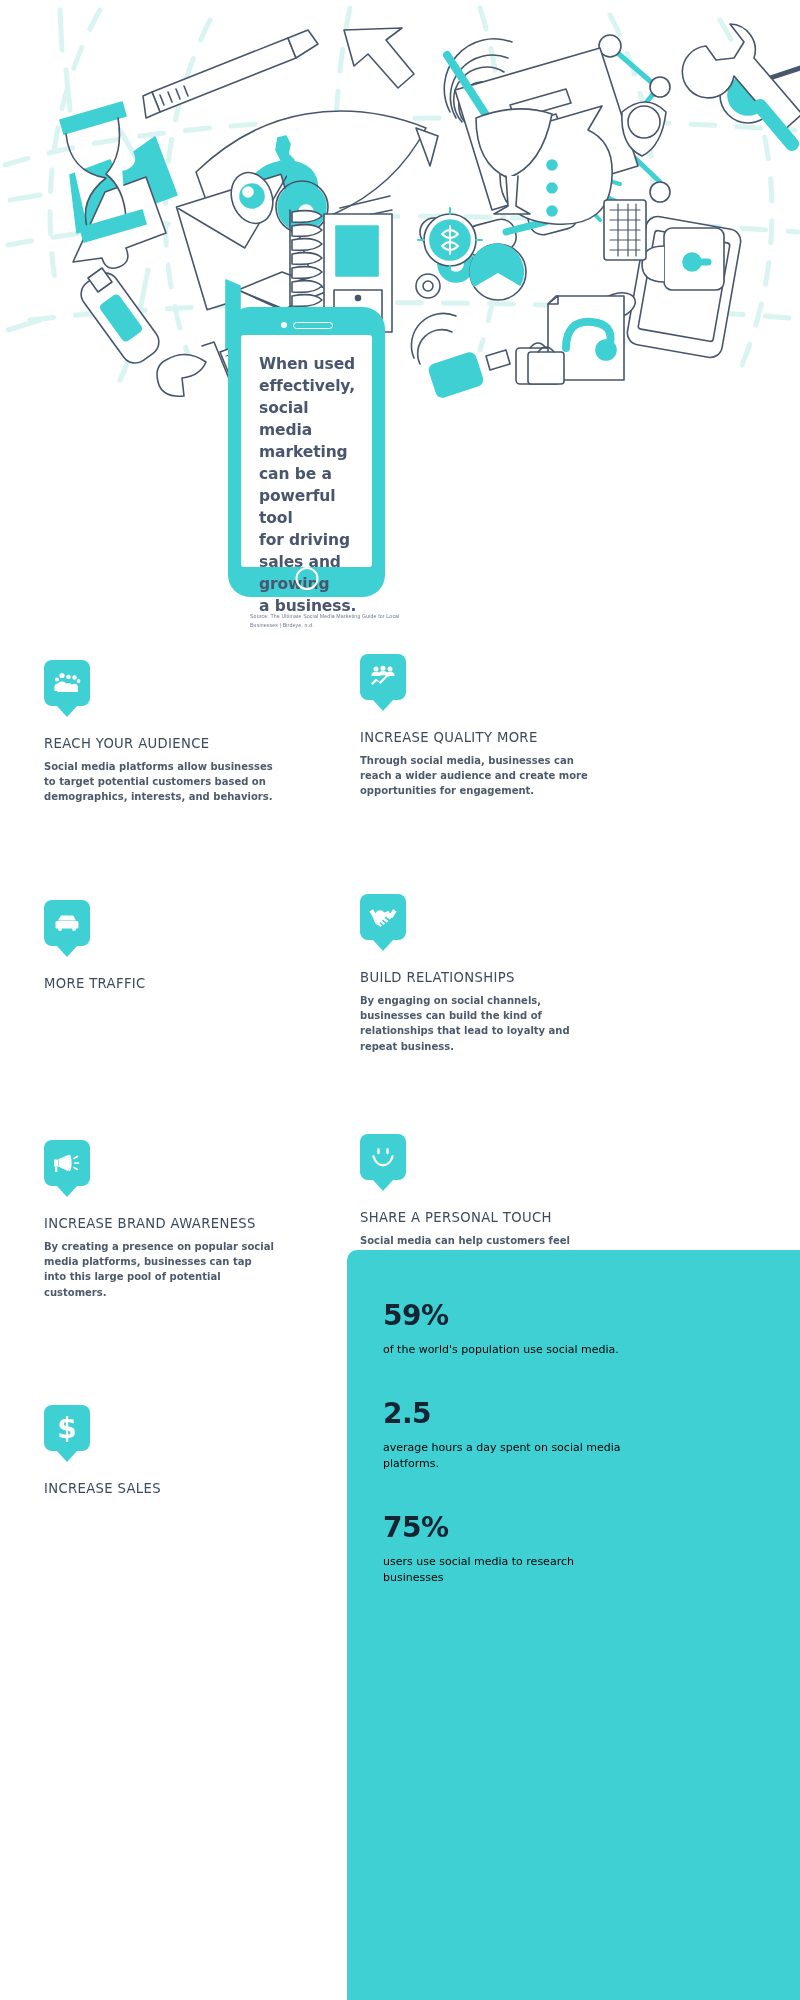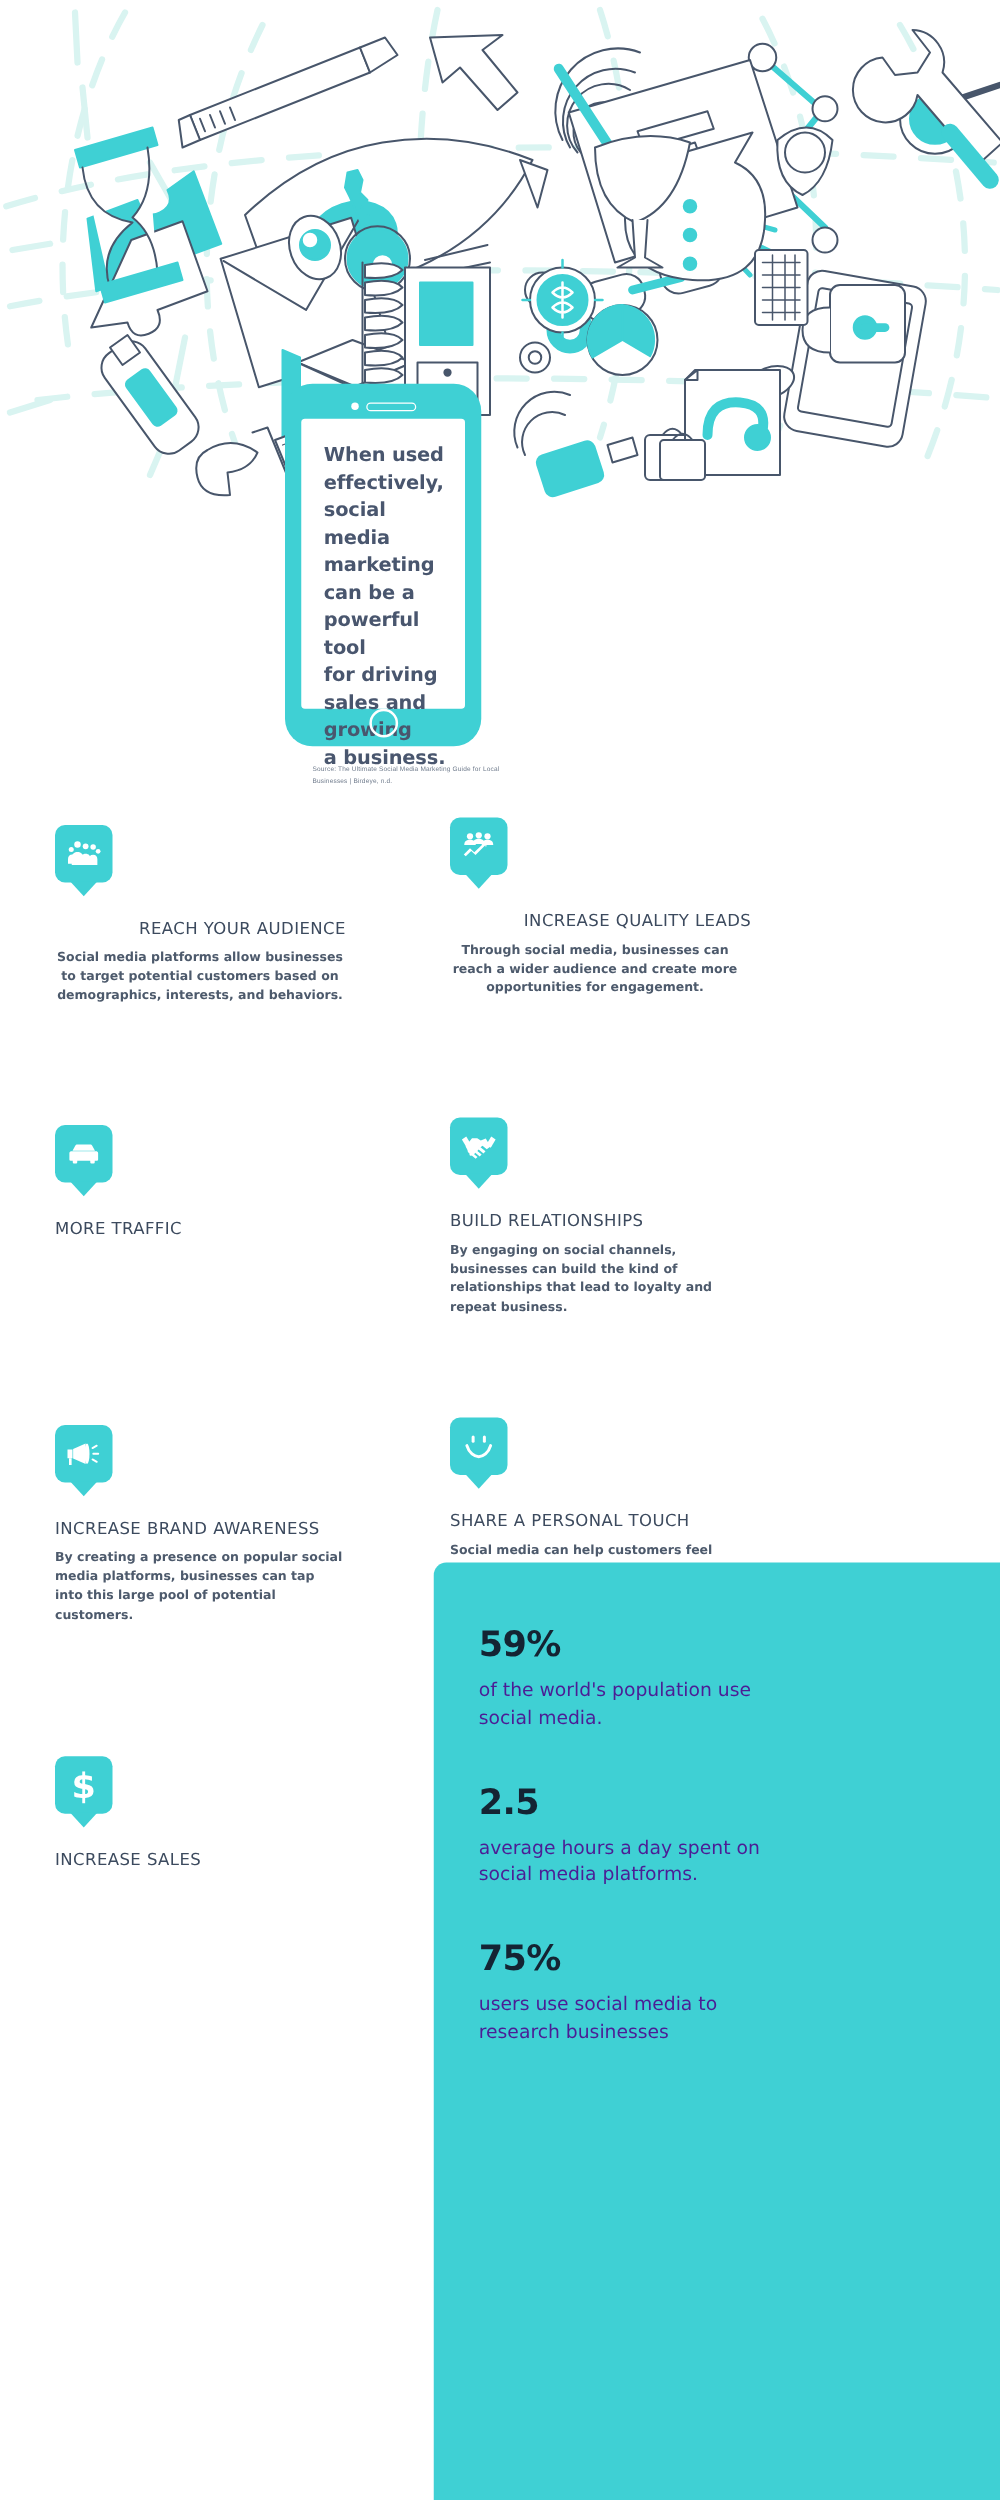--- a/index.html
+++ b/index.html
@@ -475,7 +475,7 @@
 
   <div class="grid">
 
-    <div class="row" style="height:240px;text-align:center;">
+    <div class="row" style="height:240px;">
       <div class="cell left" style="top:0px;">
         <div class="pin">
           <svg width="28" height="24" viewBox="0 0 28 24" fill="#ffffff">

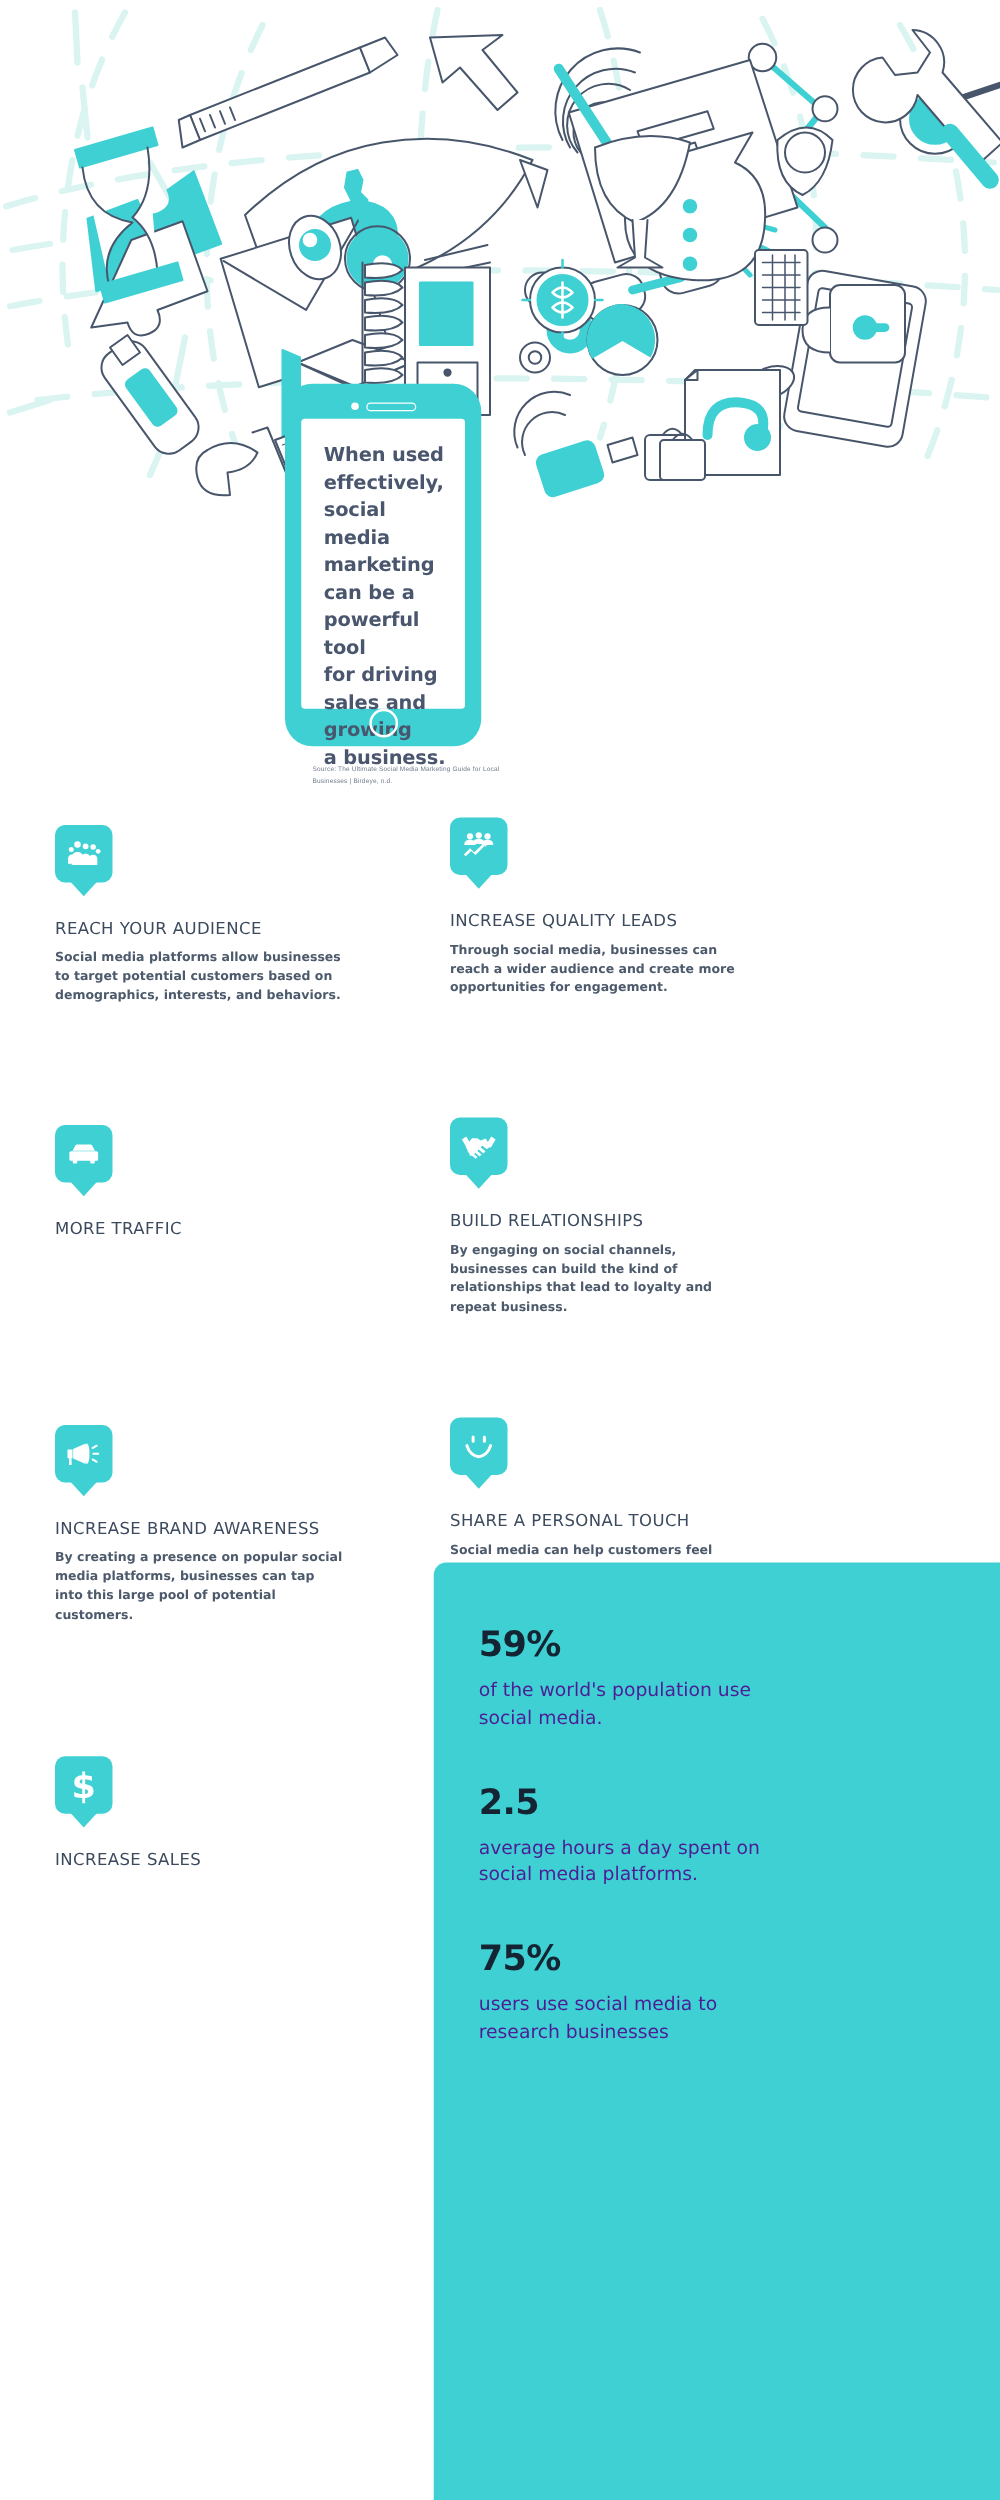--- a/index.html
+++ b/index.html
@@ -506,7 +506,7 @@
             <path d="M2 18.5l5-5 3.4 3.2L18 9.6l-1.9-.1 4.8-1.4-1.1 4.9-.6-1.9-7.8 7.9-3.4-3.2L3.6 20z"></path>
           </svg>
         </div>
-        <h3>INCREASE QUALITY LEADS</h3>
+        <h3>INCREASE QUALITY MORE</h3>
         <p>Through social media, businesses can reach a wider audience and create more opportunities for engagement.</p>
       </div>
     </div>

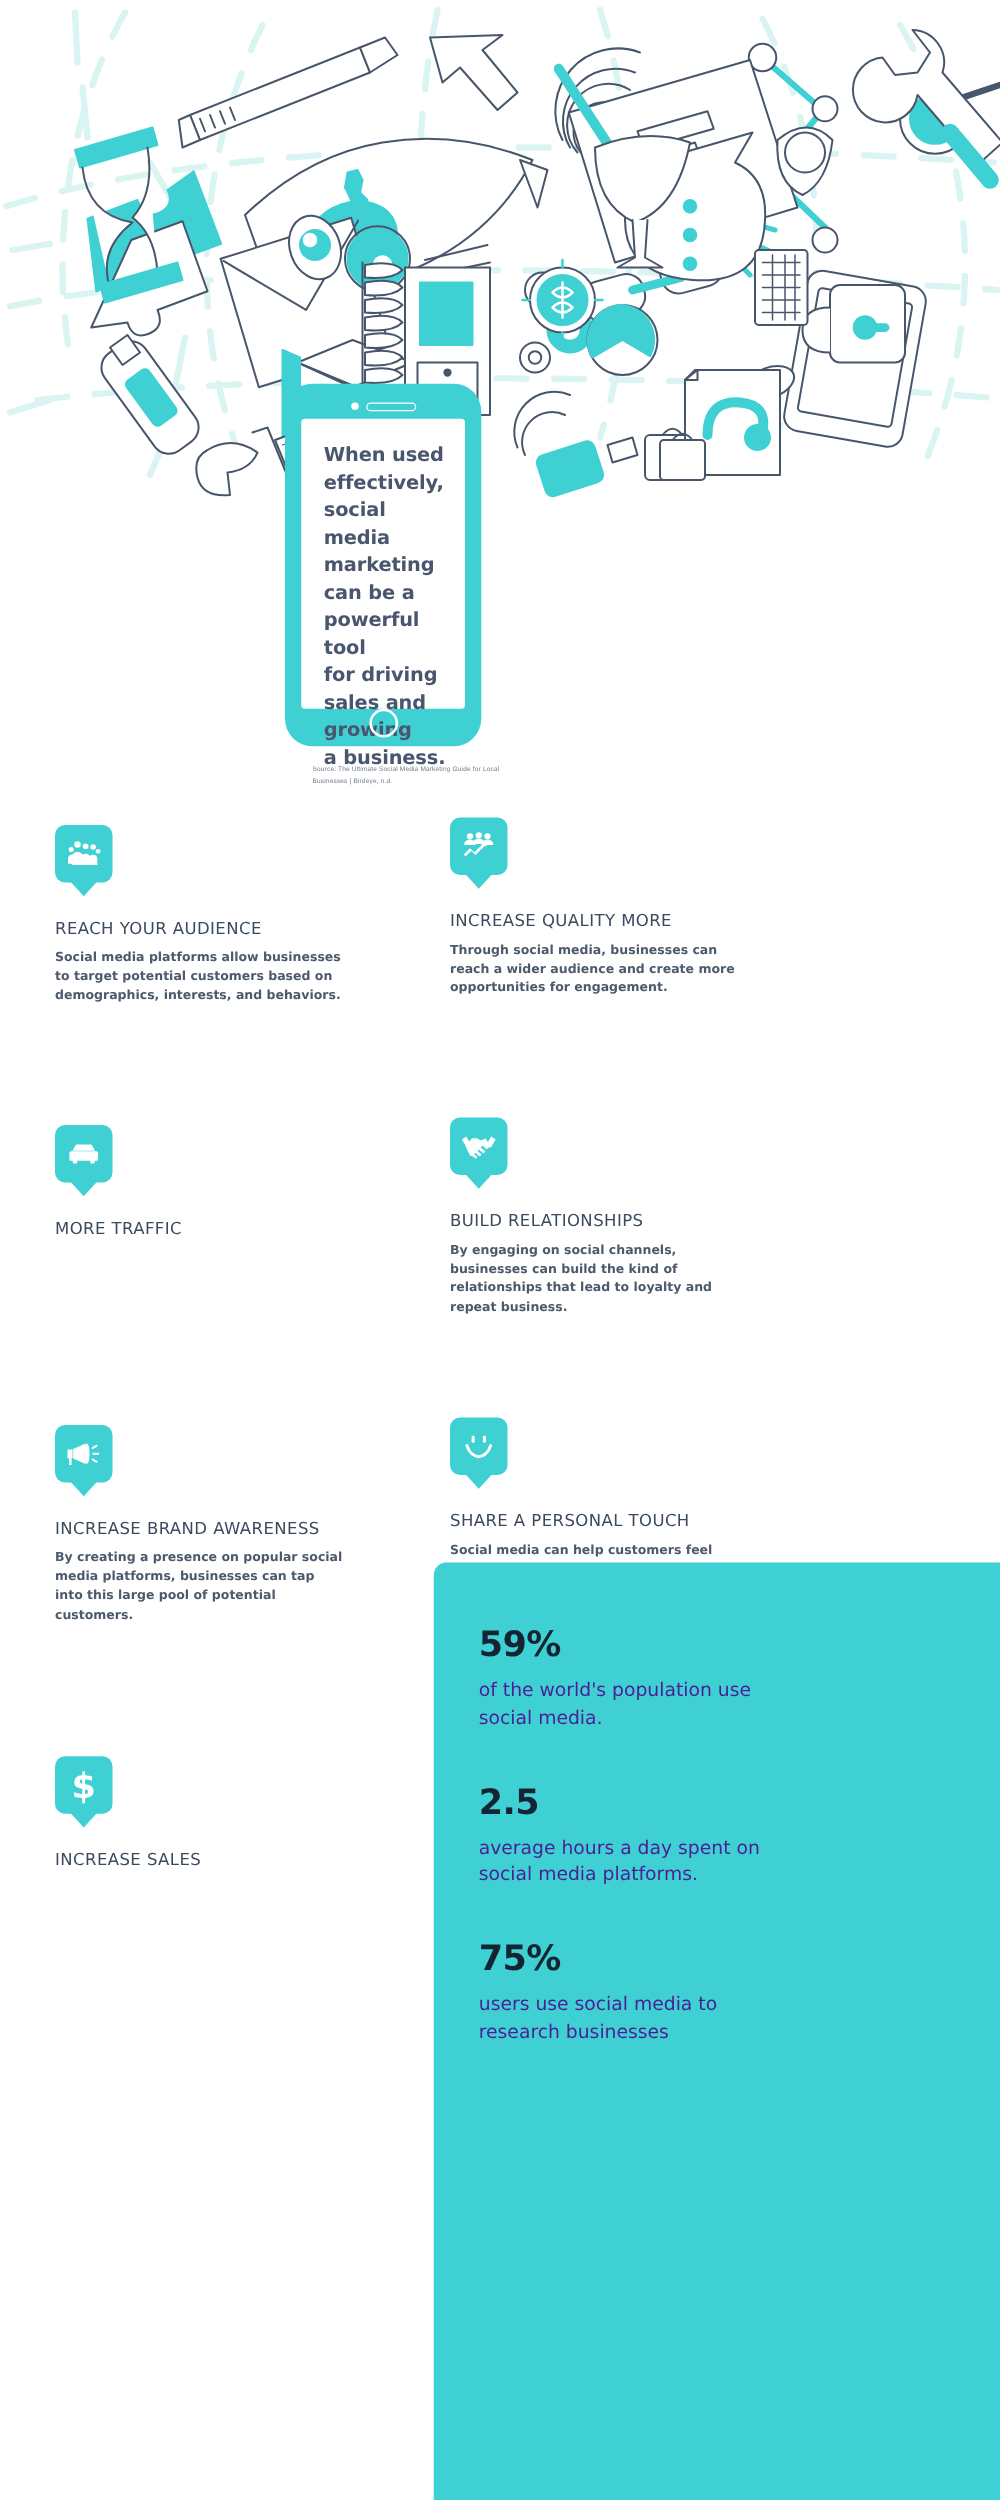--- a/index.html
+++ b/index.html
@@ -181,9 +181,9 @@
   .stat .cap {
     margin-top: 12px;
     font-family: "DejaVu Sans", sans-serif;
-    font-size: 15px;
+    font-size: 11px;
     line-height: 1.45;
-    color: #4c1d95;
+    color: #000000;
     width: 250px;
   }
 </style>

